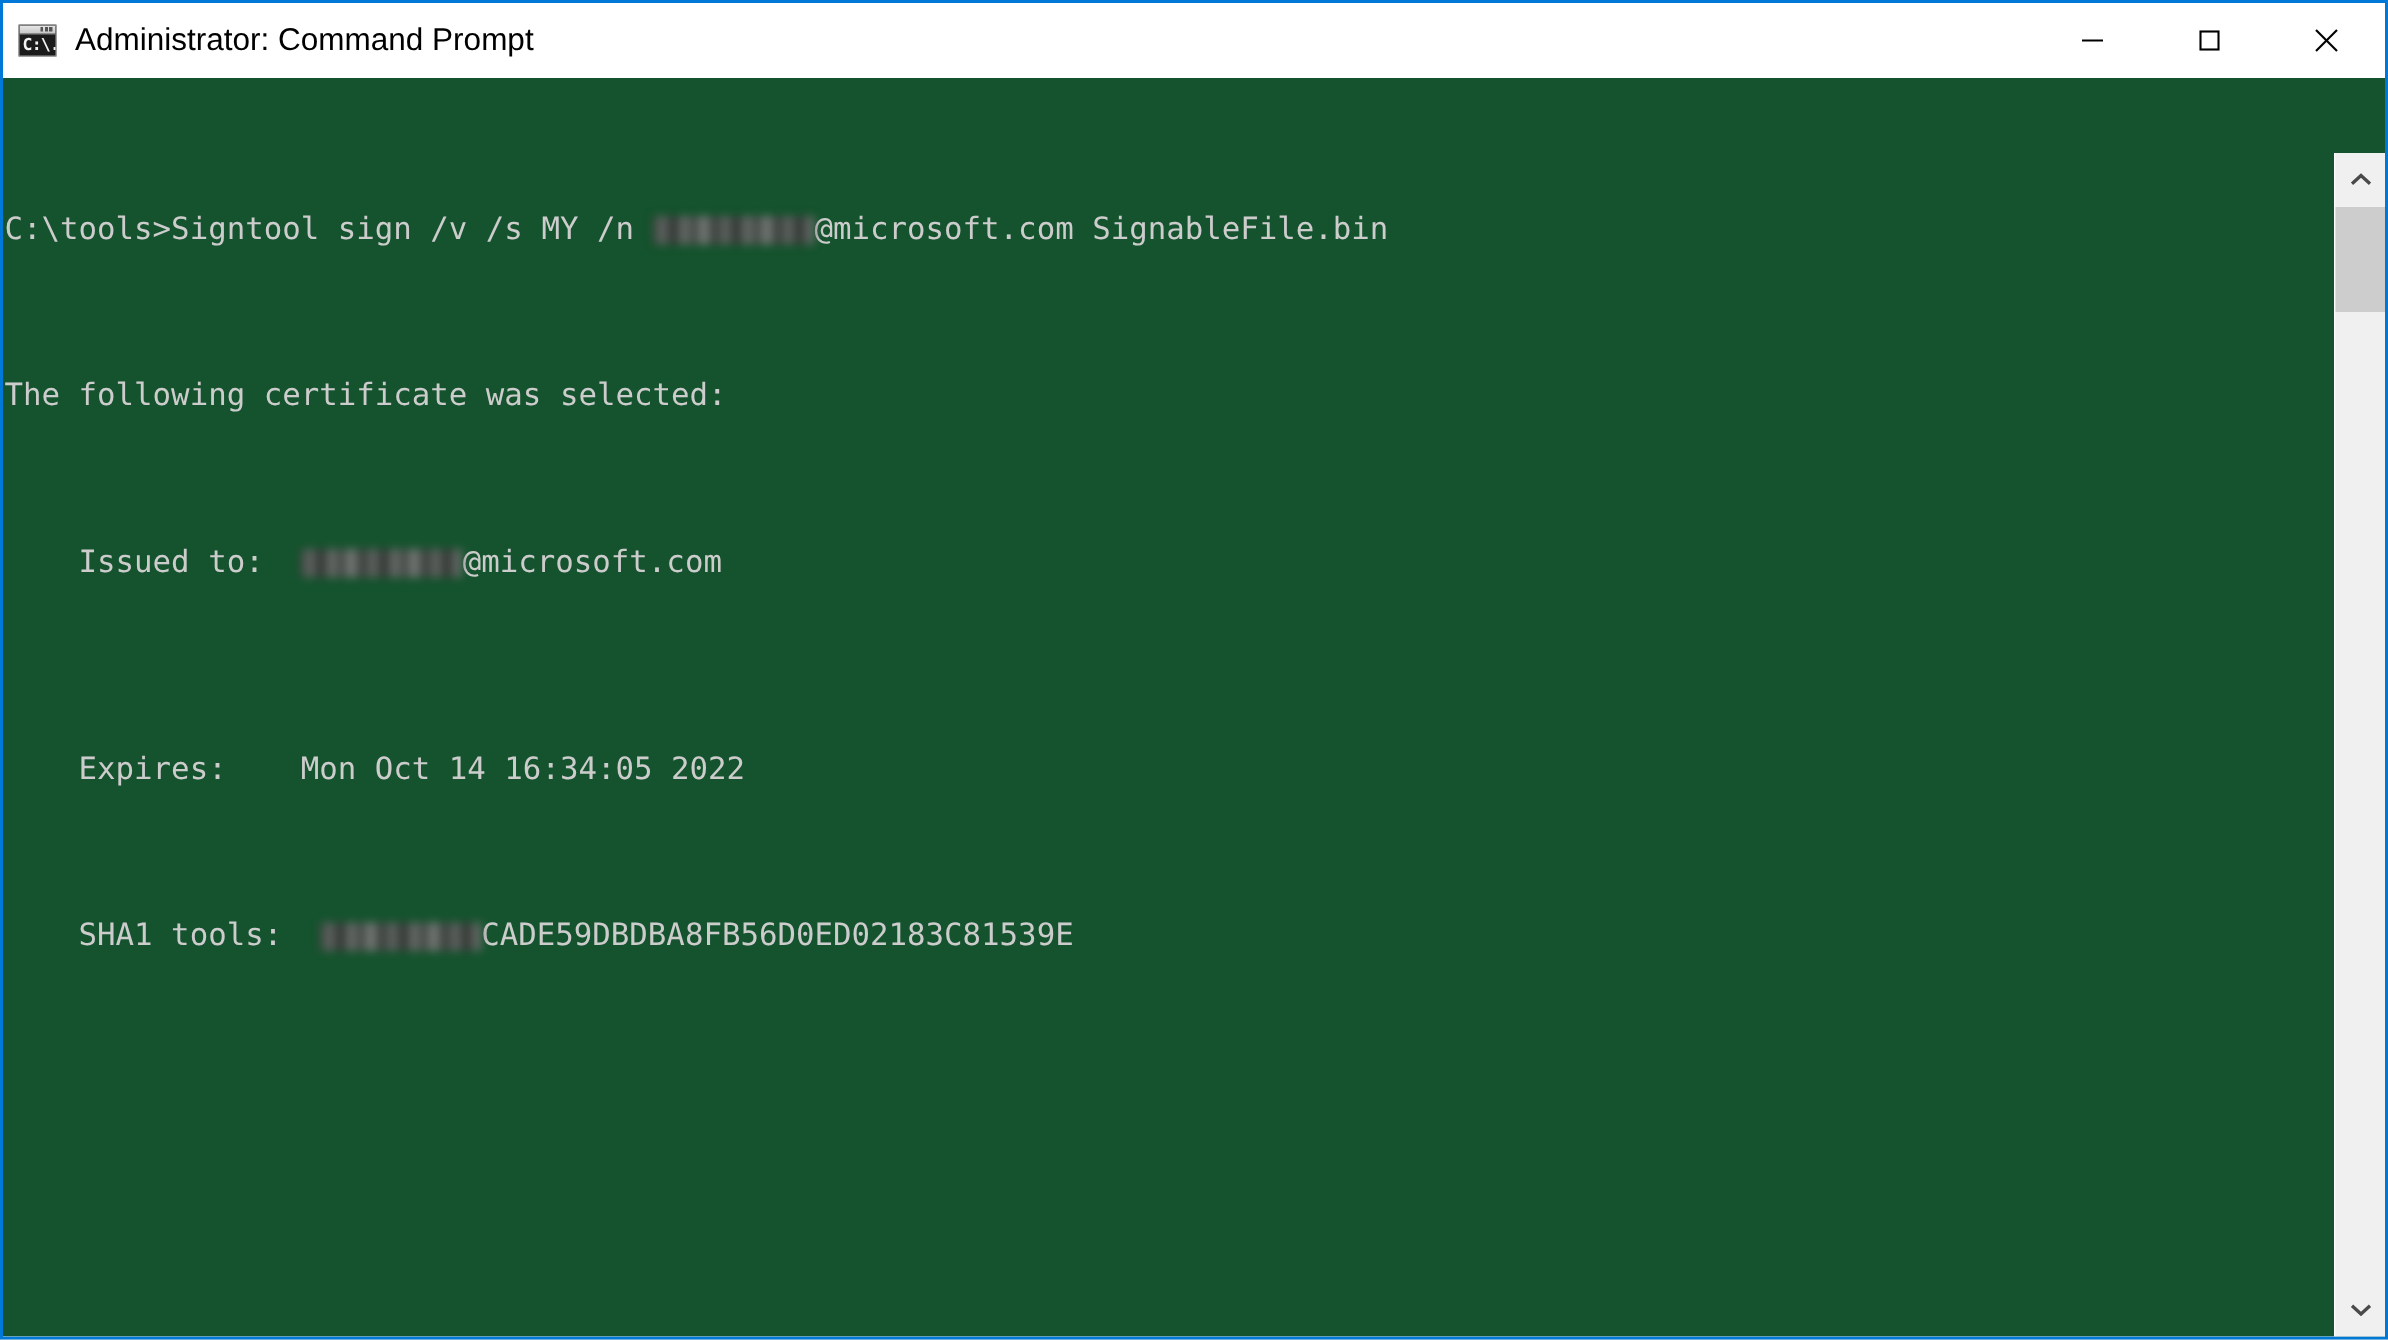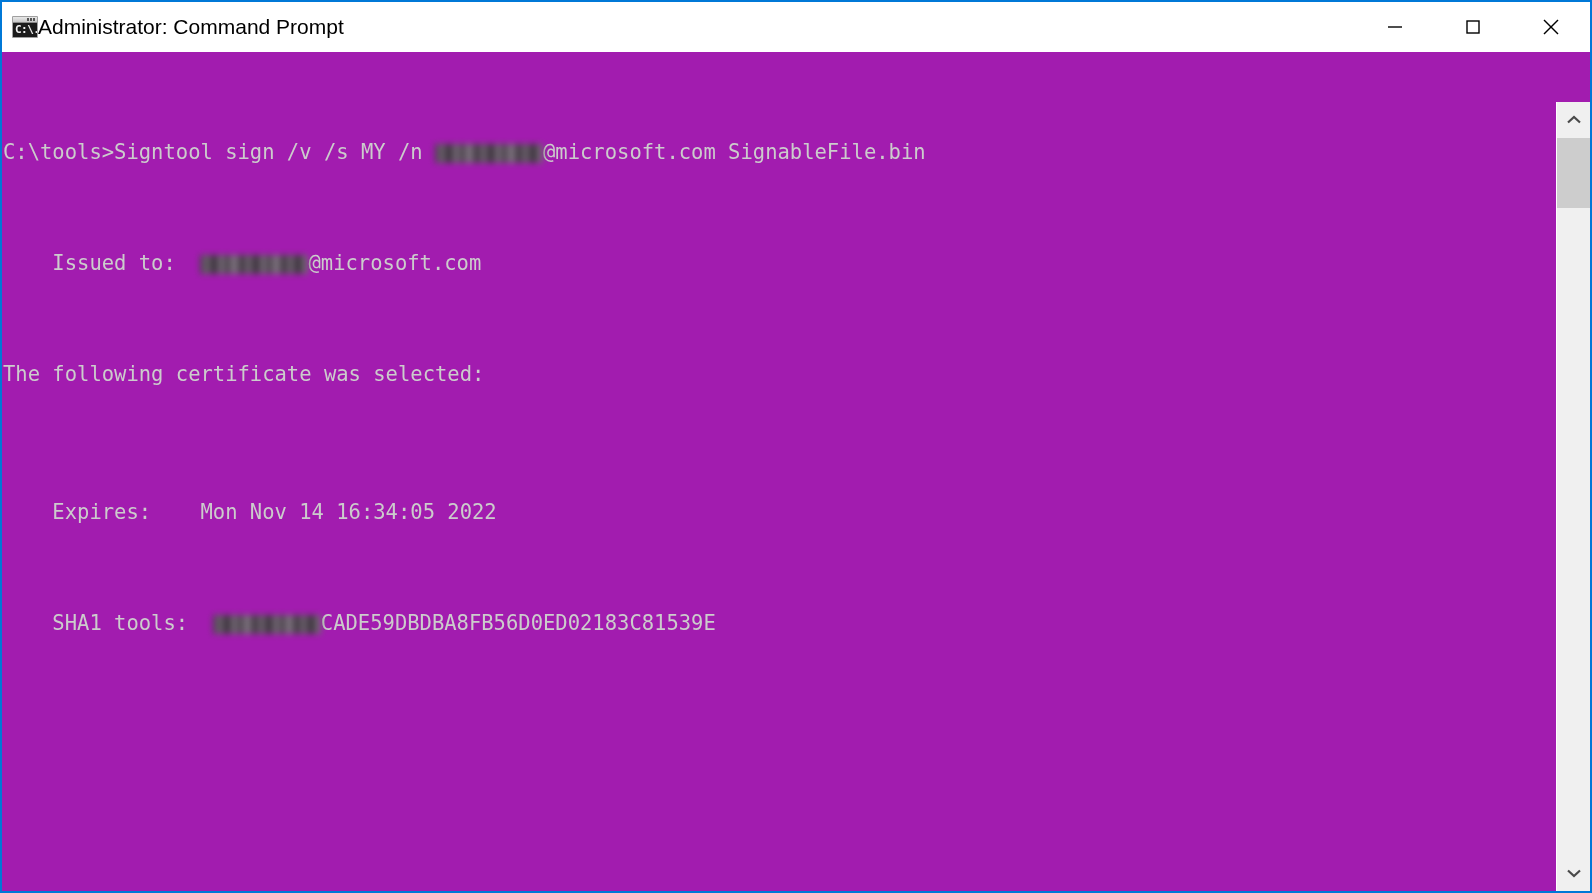--- a/index.html
+++ b/index.html
@@ -85,6 +85,7 @@
     white-space: nowrap;
   }
   #title-text {
+    margin-left: 12px;
     font-size: 21px;
     color: #000000;
     white-space: nowrap;

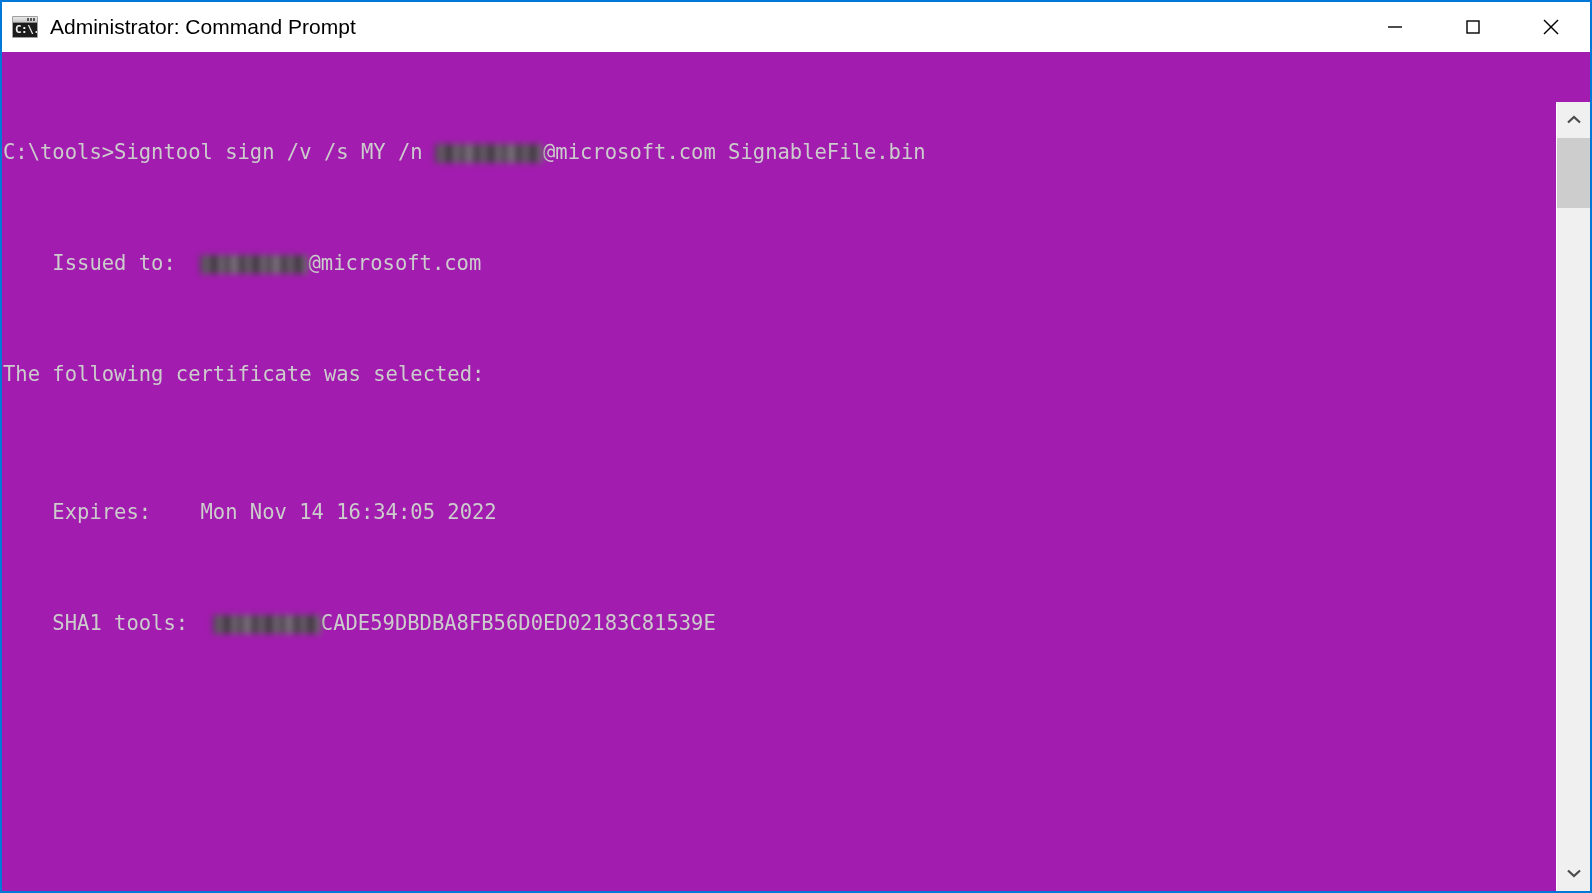--- a/index.html
+++ b/index.html
@@ -119,7 +119,7 @@
     top: 50px;
     right: 0;
     bottom: 0;
-    background: #a21caf;
+    background: #14532d;
   }
   #console-text {
     position: absolute;

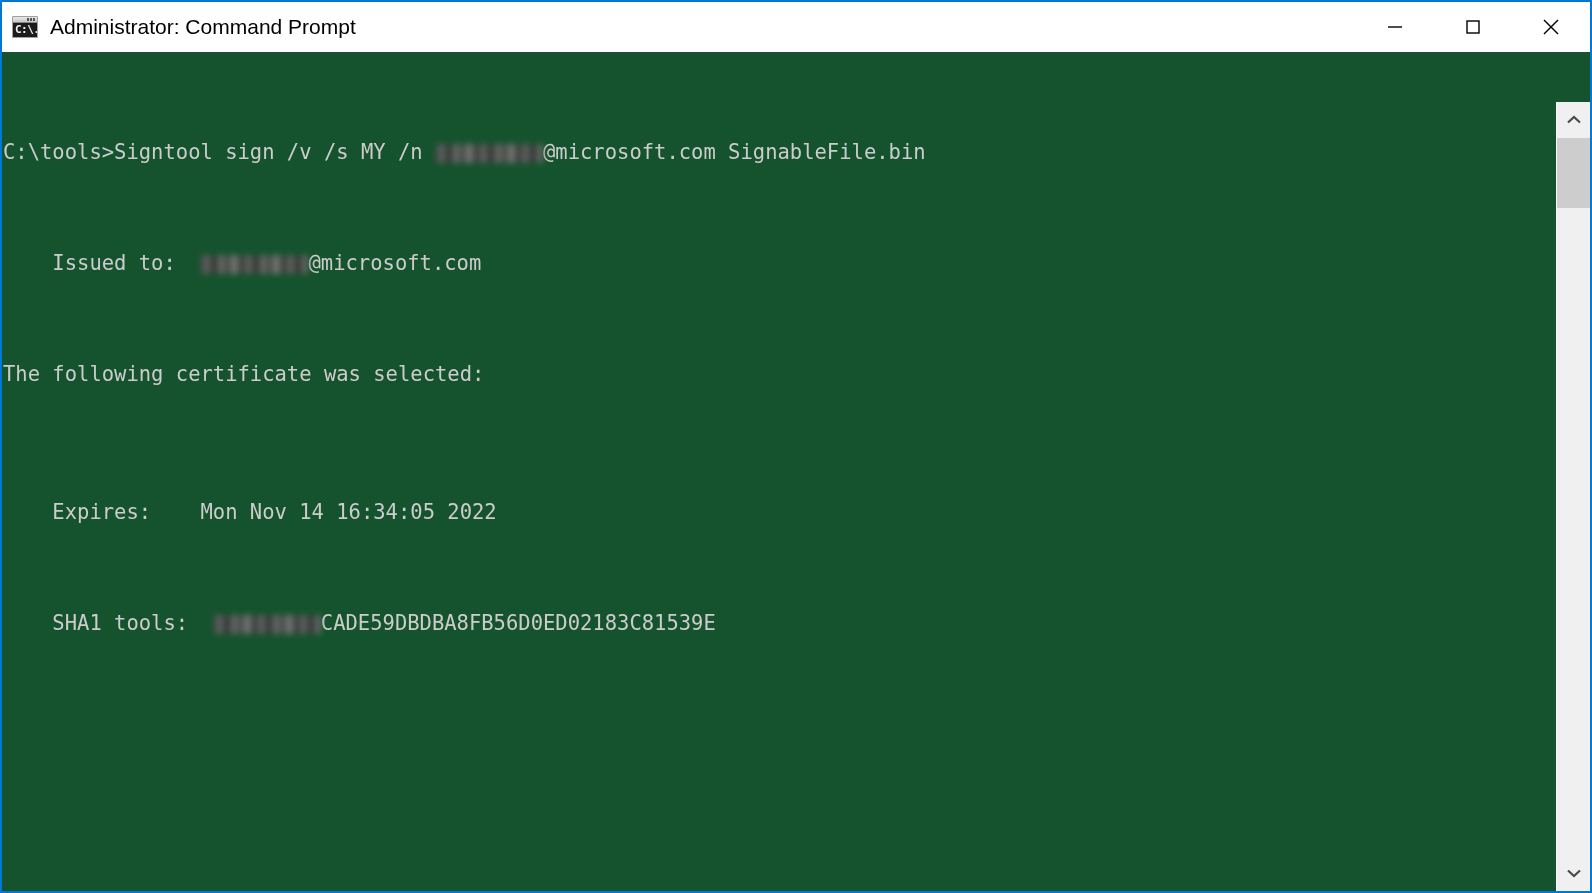--- a/index.html
+++ b/index.html
@@ -238,9 +238,9 @@
 
       <div class="ln"><span><span>C:\tools&gt;Signtool sign /v /s MY /n </span><span class="redact redact-sm"></span><span>@microsoft.com SignableFile.bin</span></span></div>
 
+      <div class="ln"><span>The following certificate was selected:</span></div>
+
       <div class="ln"><span><span>    Issued to:  </span><span class="redact redact-sm"></span><span>@microsoft.com</span></span></div>
-
-      <div class="ln"><span>The following certificate was selected:</span></div>
 
 
       <div class="ln"><span><span>    Expires:    Mon Nov 14 16:34:05 2022</span></span></div>

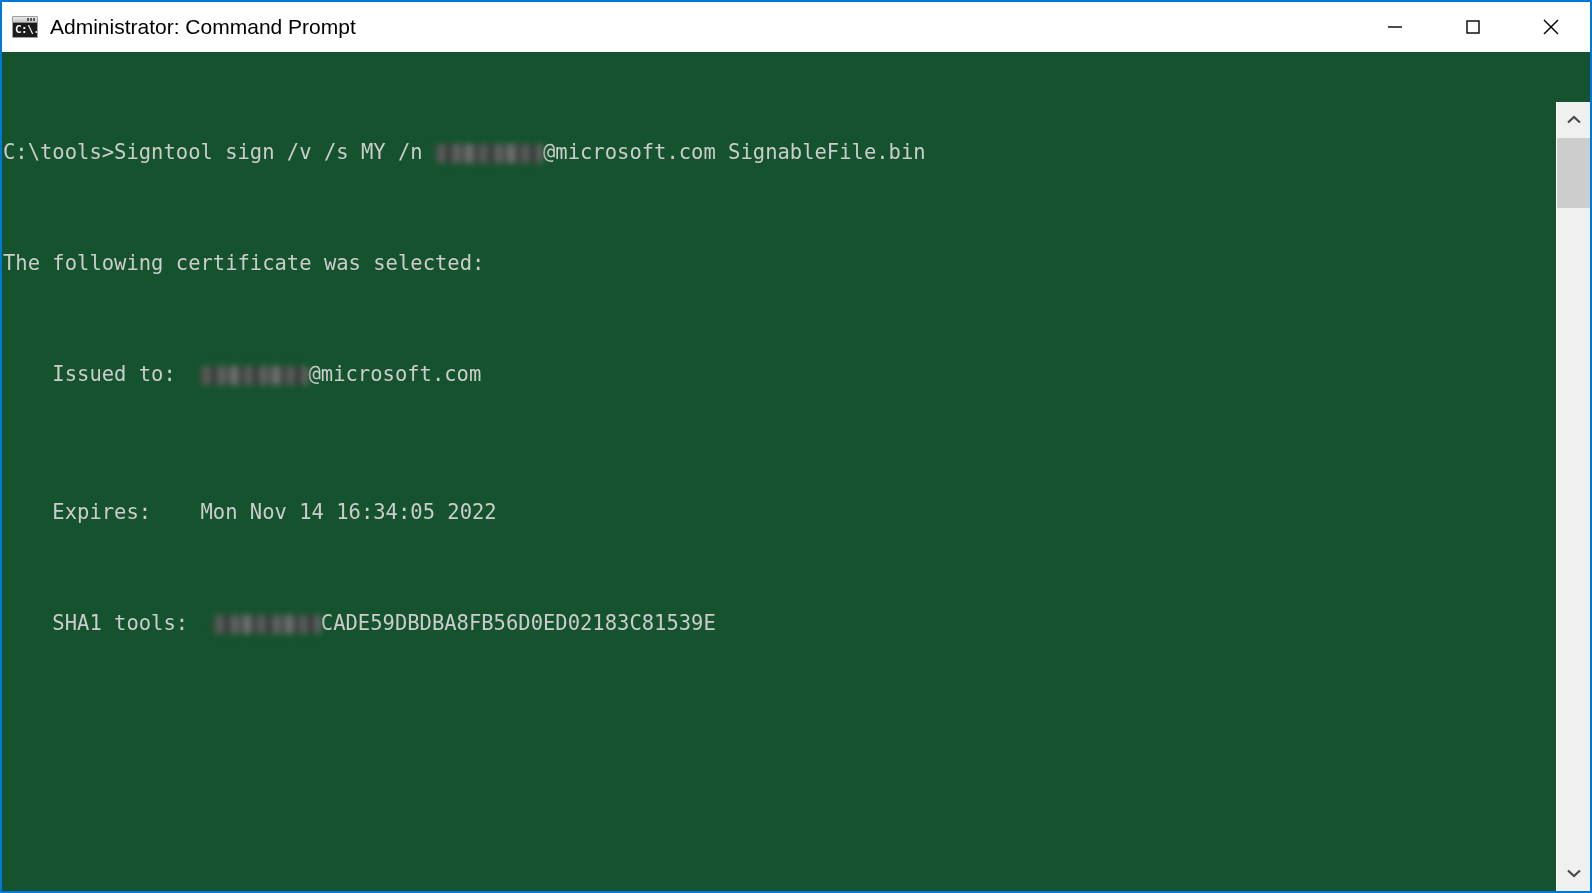--- a/index.html
+++ b/index.html
@@ -243,7 +243,7 @@
       <div class="ln"><span><span>    Issued to:  </span><span class="redact redact-sm"></span><span>@microsoft.com</span></span></div>
 
 
-      <div class="ln"><span><span>    Expires:    Mon Nov 14 16:34:05 2022</span></span></div>
+      <div class="ln"><span><span>    Expires:    Mon Oct 14 16:34:05 2022</span></span></div>
 
       <div class="ln"><span><span>    SHA1 tools:  </span><span class="redact redact-hash"></span><span>CADE59DBDBA8FB56D0ED02183C81539E</span></span></div>
 

